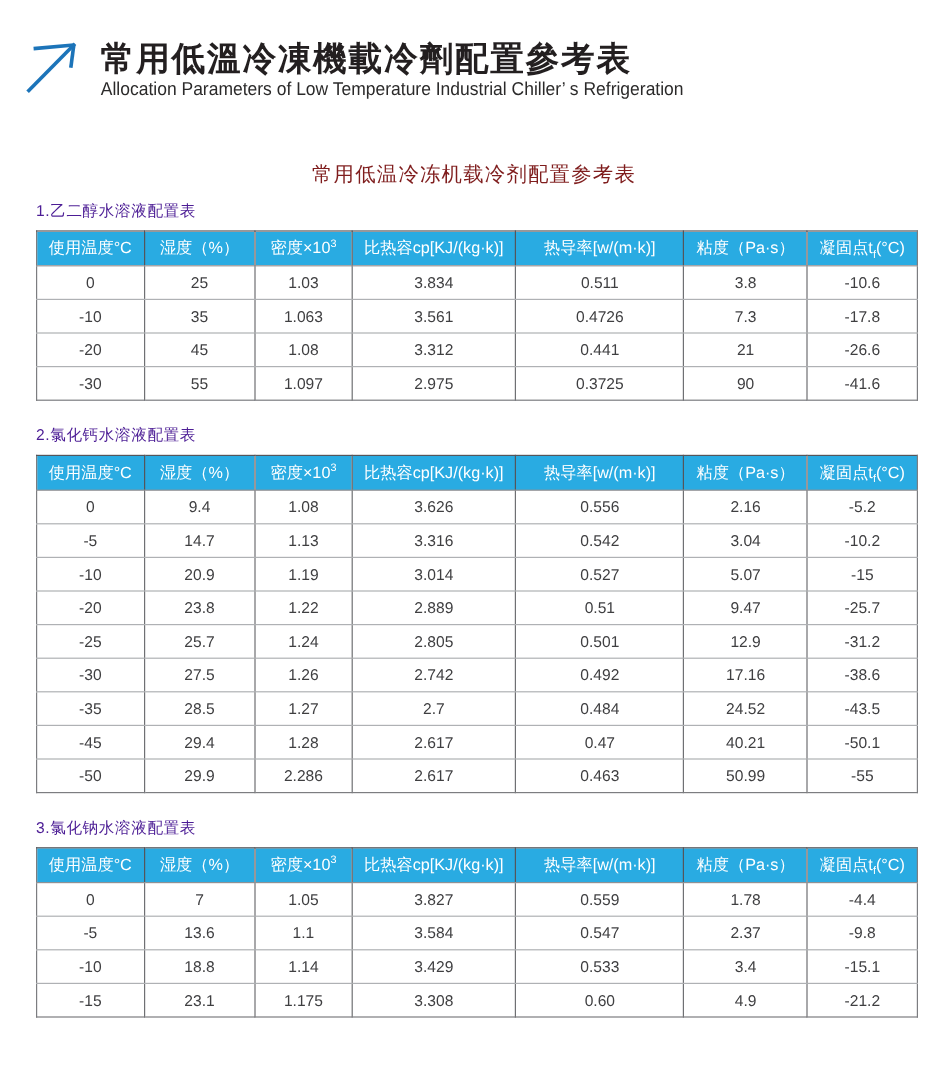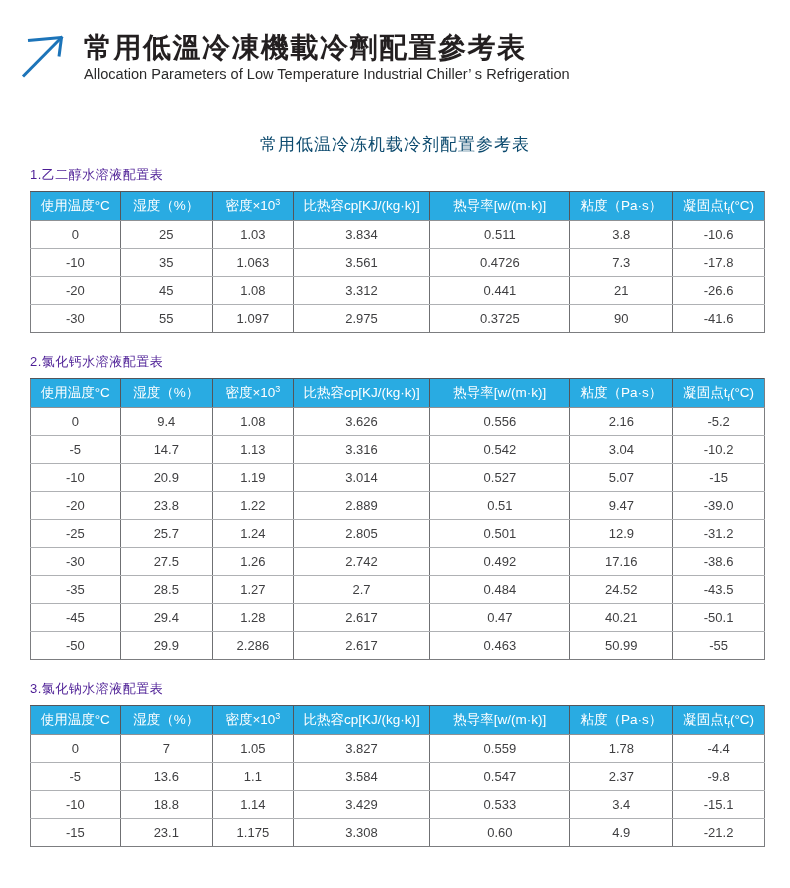--- a/index.html
+++ b/index.html
@@ -29,7 +29,7 @@
   
   .doc-title {
     margin:50px 30px 0 30px; text-align:center;
-    font-size:17px; font-weight:400; color:#0c4a6e; letter-spacing:1px;
+    font-size:17px; font-weight:400; color:#7f1d1d; letter-spacing:1px;
   }
 
   

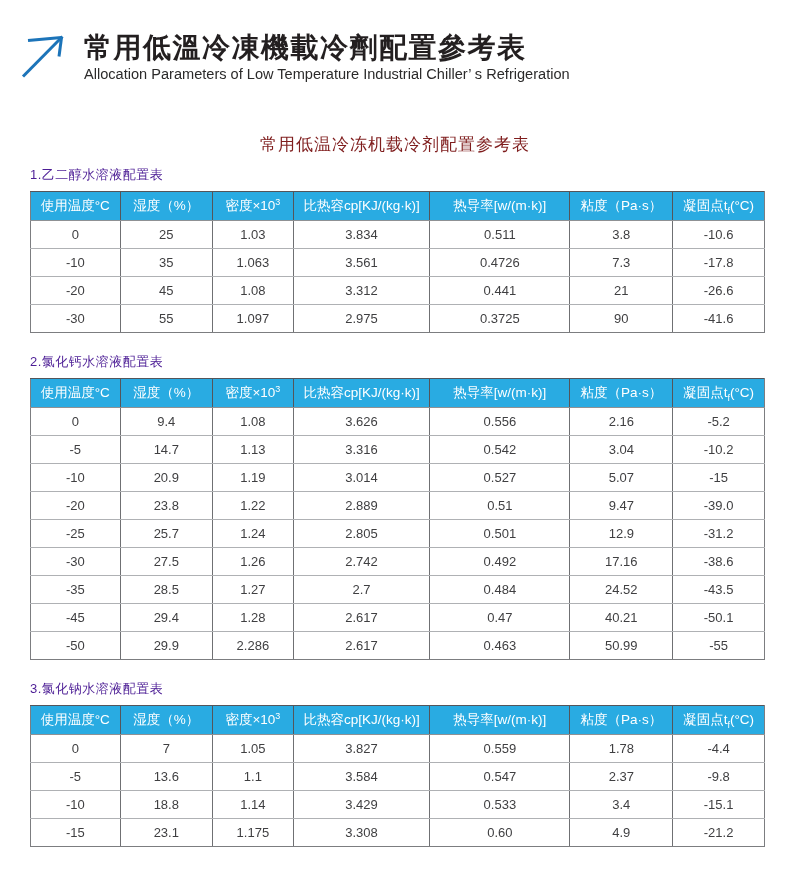--- a/index.html
+++ b/index.html
@@ -202,7 +202,7 @@
               <td>2.889</td>
               <td>0.51</td>
               <td>9.47</td>
-              <td>-39.0</td>
+              <td>-25.7</td>
             </tr>
             <tr>
               <td>-25</td>

